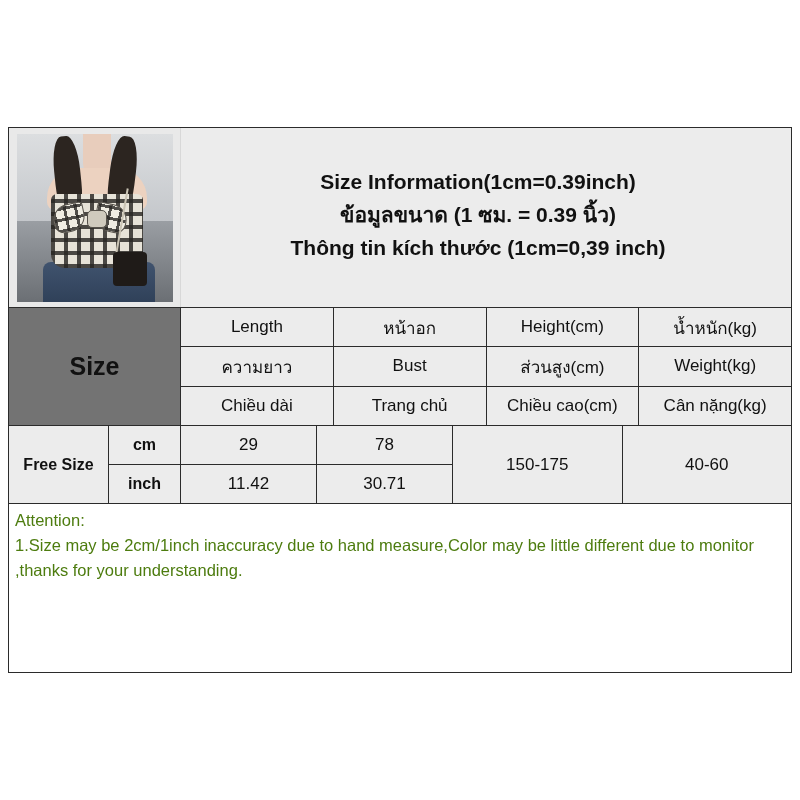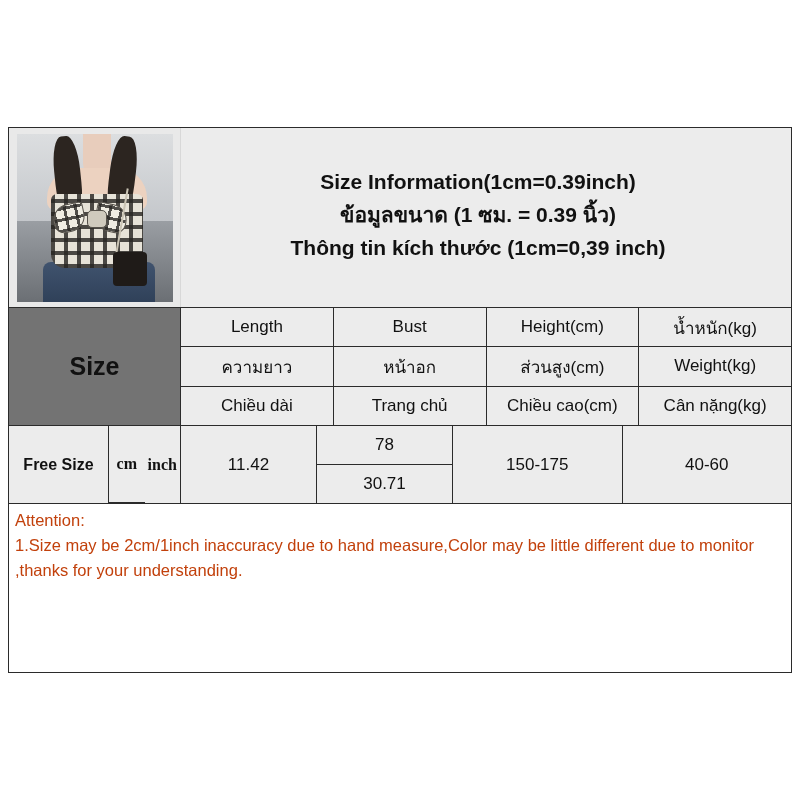--- a/index.html
+++ b/index.html
@@ -287,8 +287,8 @@
       </div>
 
       <div class="hdr-col">
+        <div class="hdr-cell">หน้าอก</div>
         <div class="hdr-cell">Bust</div>
-        <div class="hdr-cell">หน้าอก</div>
         <div class="hdr-cell">Trang chủ</div>
       </div>
 

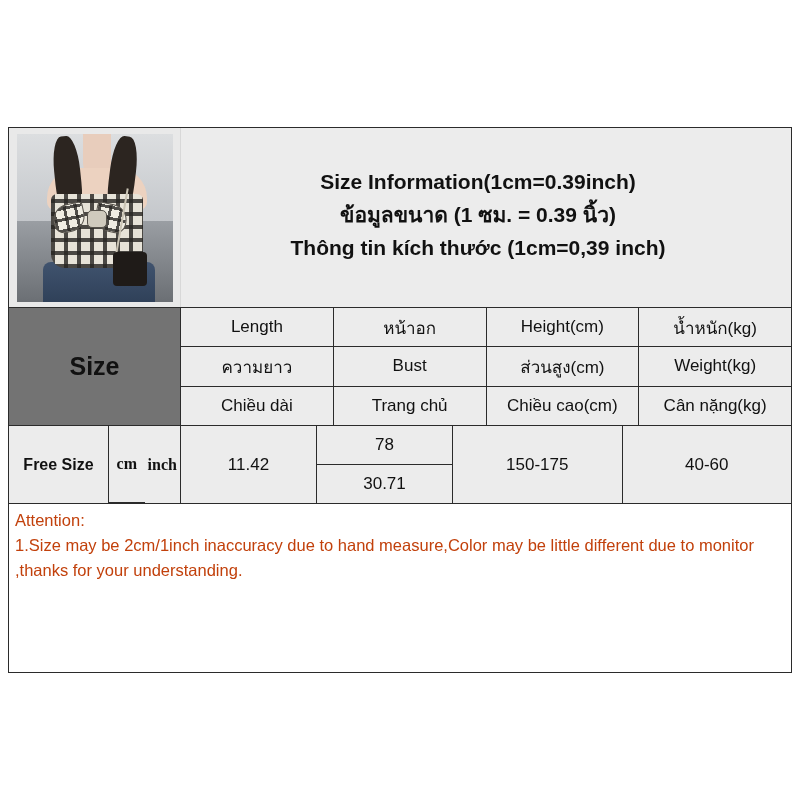--- a/index.html
+++ b/index.html
@@ -190,10 +190,9 @@
   .unit-col {
     width: 72px;
     display: flex;
-    flex-direction: row;
-    border-right: 1px solid #2b2b2b;
-    box-sizing: border-box;
-    font-family: Liberation Serif, serif;
+    flex-direction: column;
+    border-right: 1px solid #2b2b2b;
+    box-sizing: border-box;
   }
   .unit-cell {
     flex: 1;

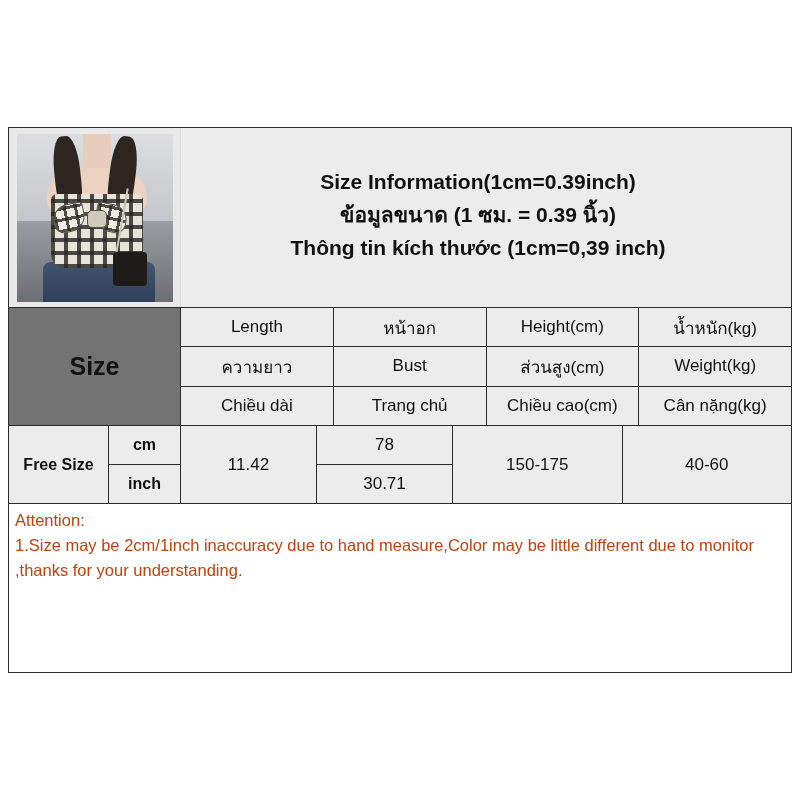--- a/index.html
+++ b/index.html
@@ -315,6 +315,7 @@
     </div>
 
     <div class="vals-col">
+      <div class="val-cell">29</div>
       <div class="val-cell">11.42</div>
     </div>
 

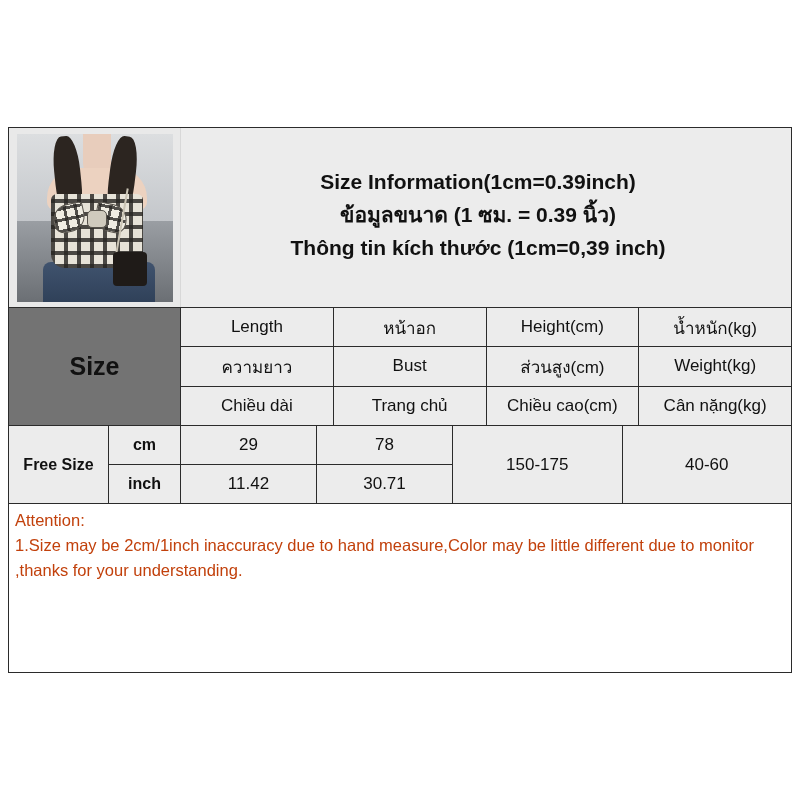--- a/index.html
+++ b/index.html
@@ -241,7 +241,7 @@
     background: #ffffff;
     font-size: 16.5px;
     line-height: 25px;
-    color: #c2410c;
+    color: #4d7c0f;
   }
   .attention p { margin: 0; }
 </style>

